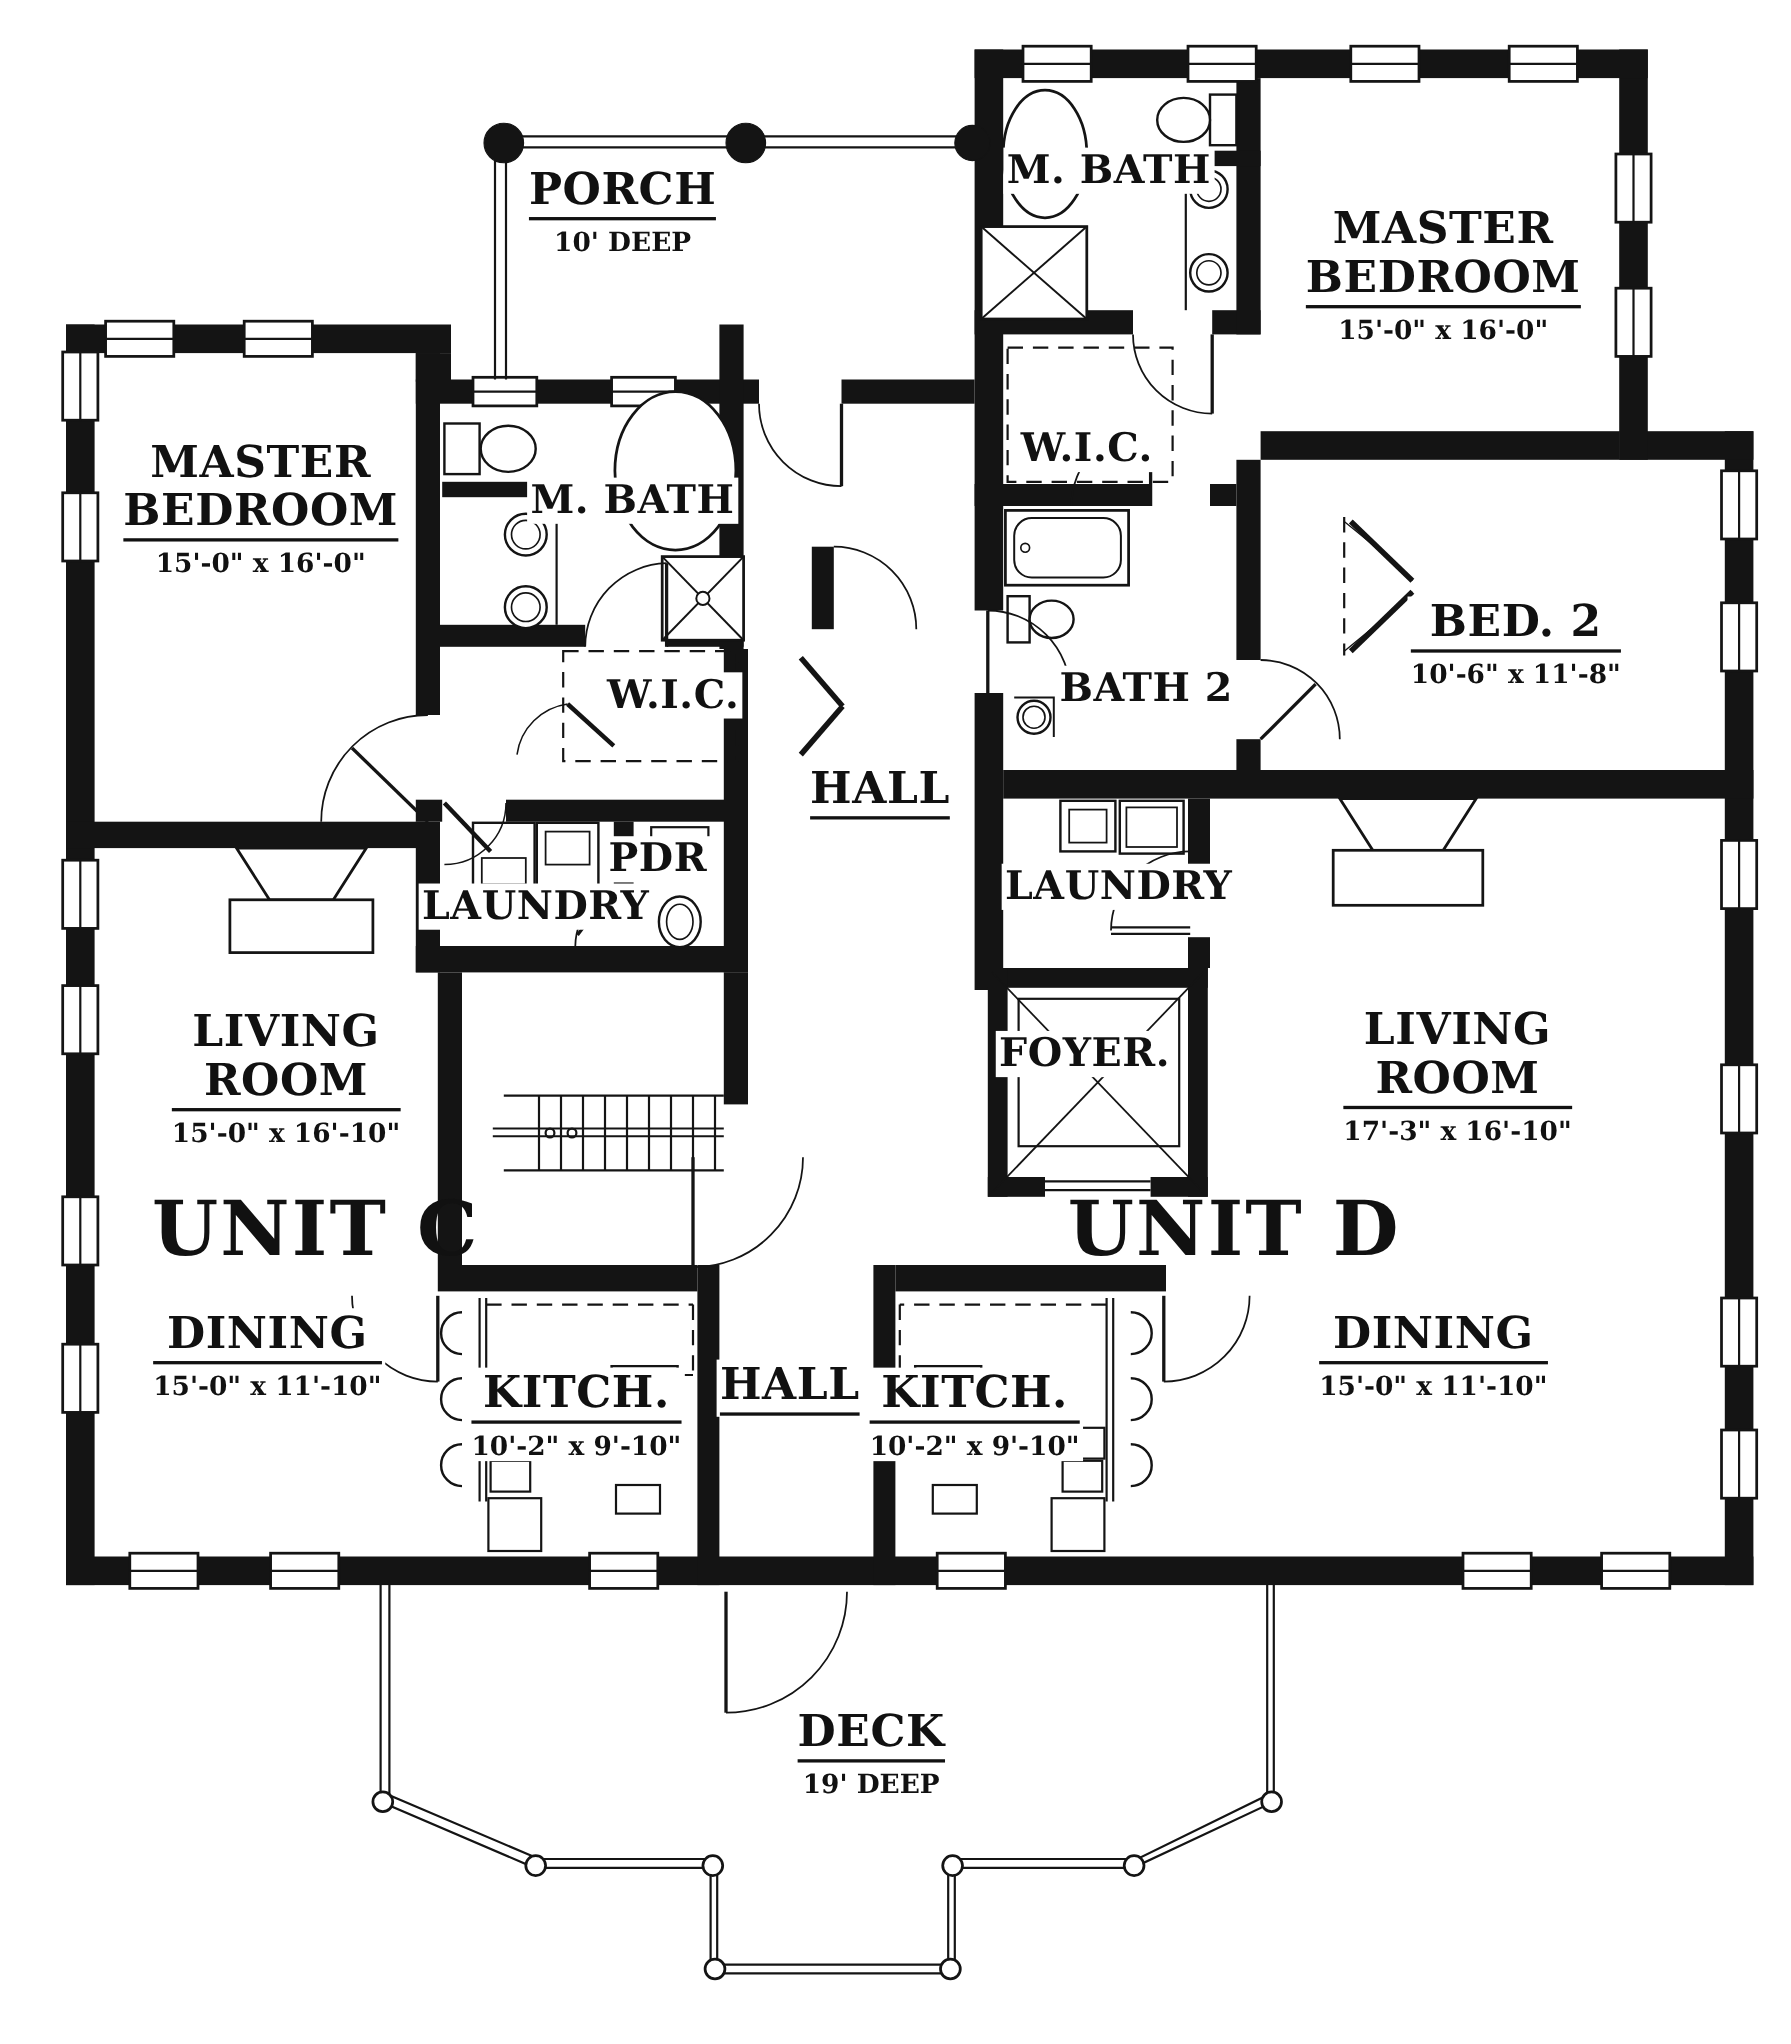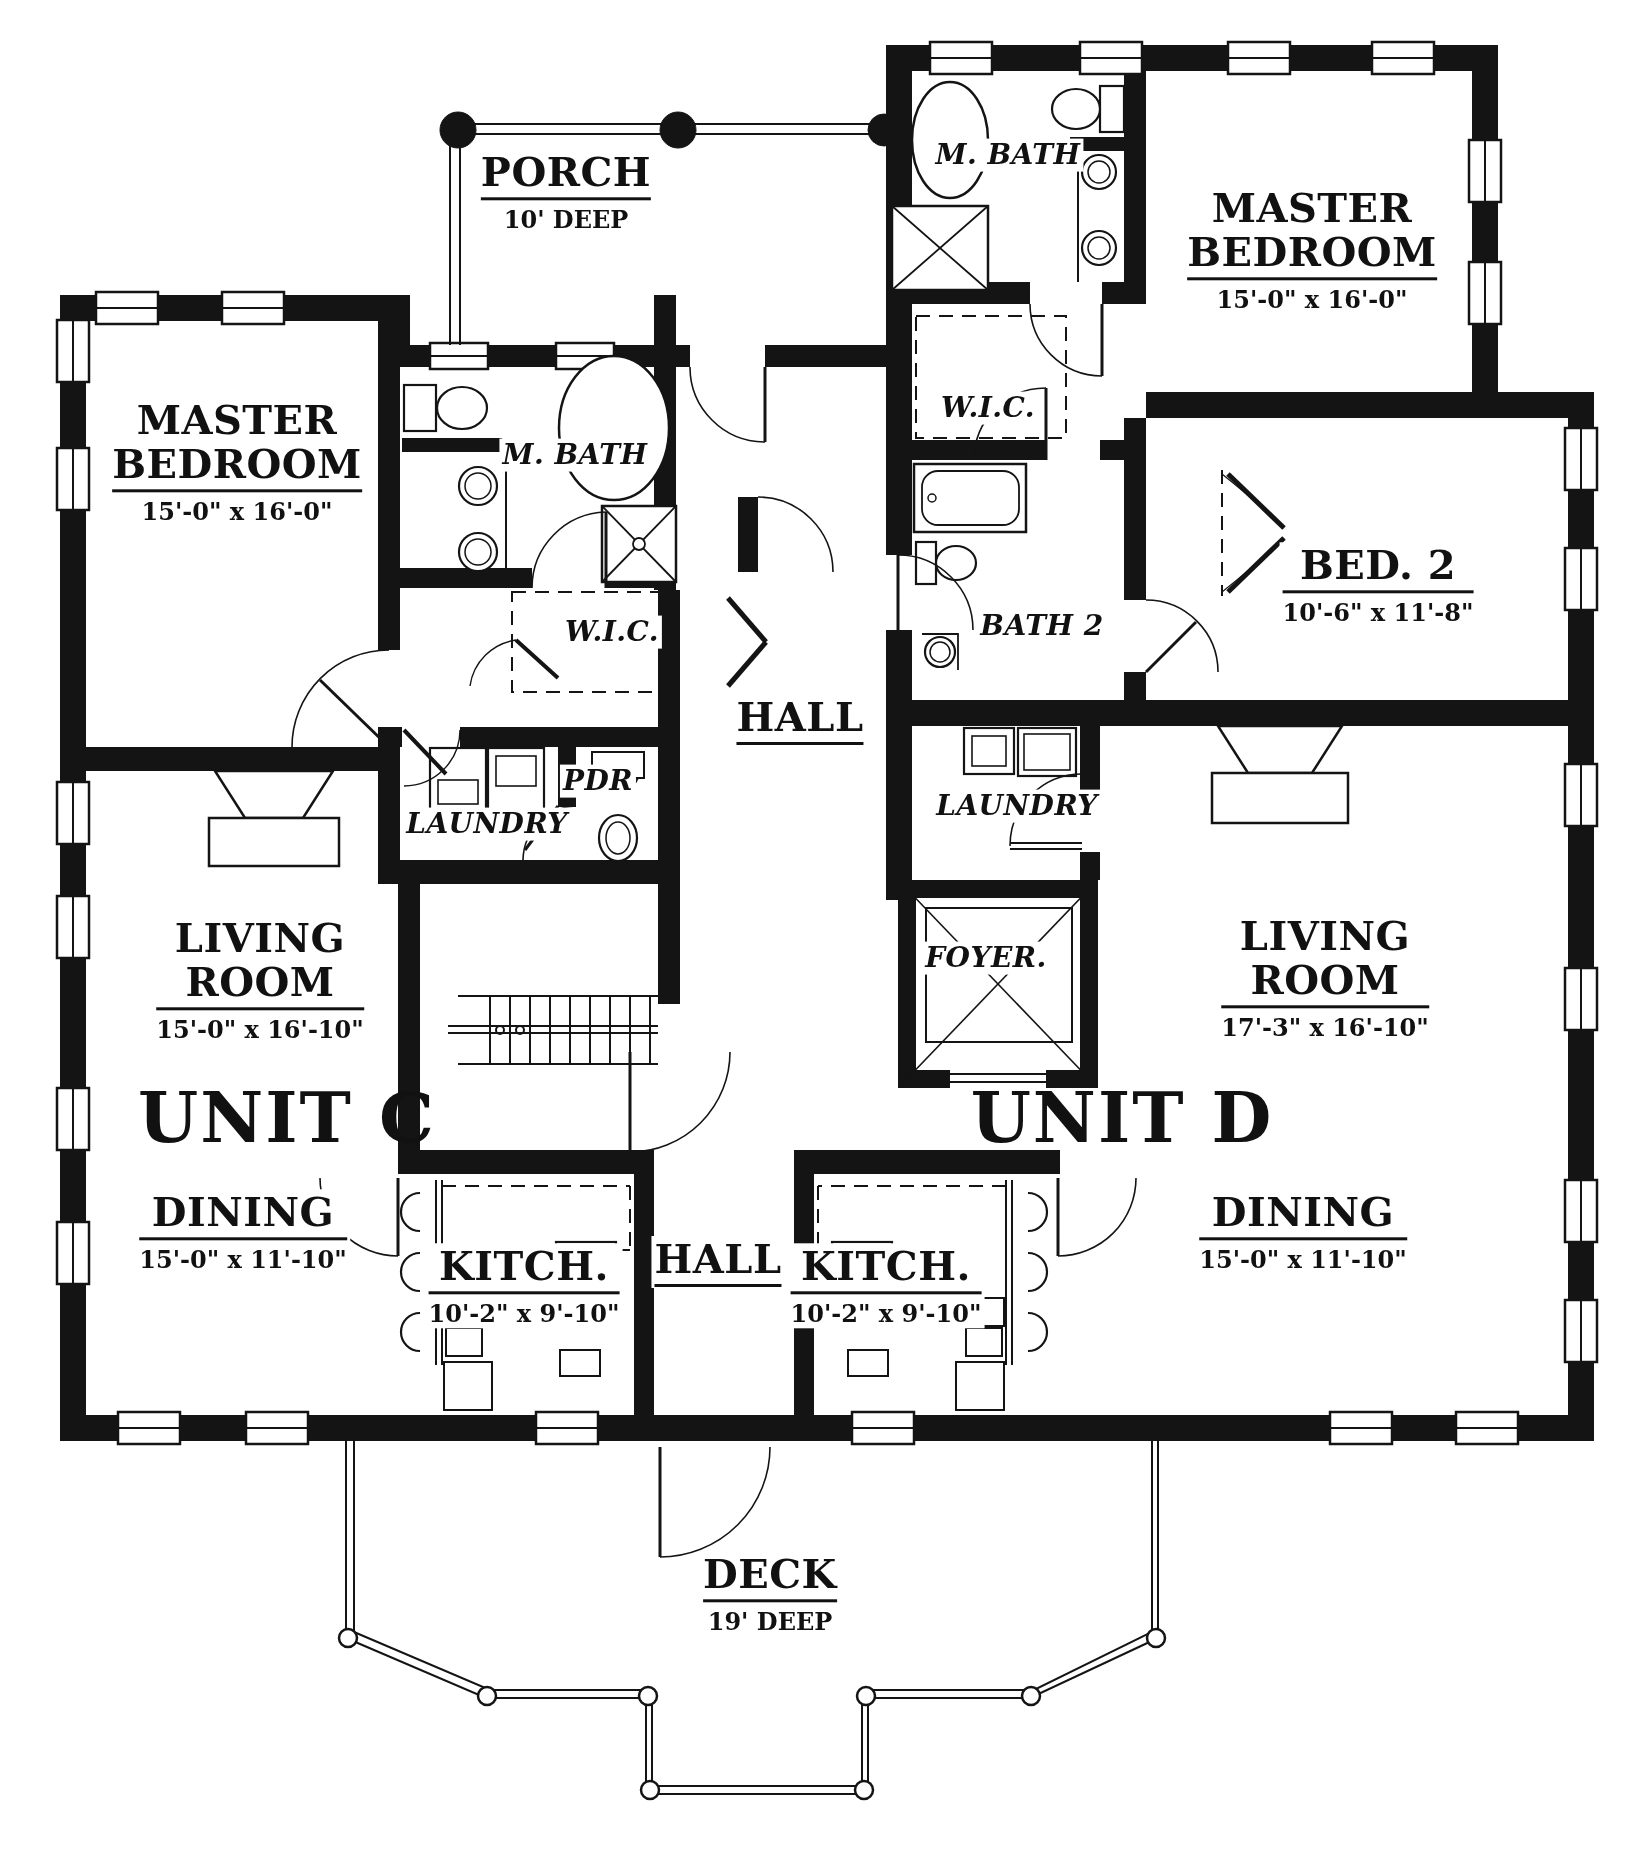--- a/index.html
+++ b/index.html
@@ -11,7 +11,7 @@
   .lbl .nm{display:block;font-size:40px;letter-spacing:.5px;}
   .lbl .nm.u{border-bottom:3px solid #111;padding-bottom:3px;}
   .lbl .dm{display:block;font-size:24px;margin-top:7px;}
-  .lbl.sm .nm{font-size:28px;font-style:italic;}
+  .lbl.sm .nm{font-size:36px;}
   .lbl.big{background:transparent;}
   .lbl.big .nm{font-size:69px;letter-spacing:2px;margin-top:32px;}
 </style>

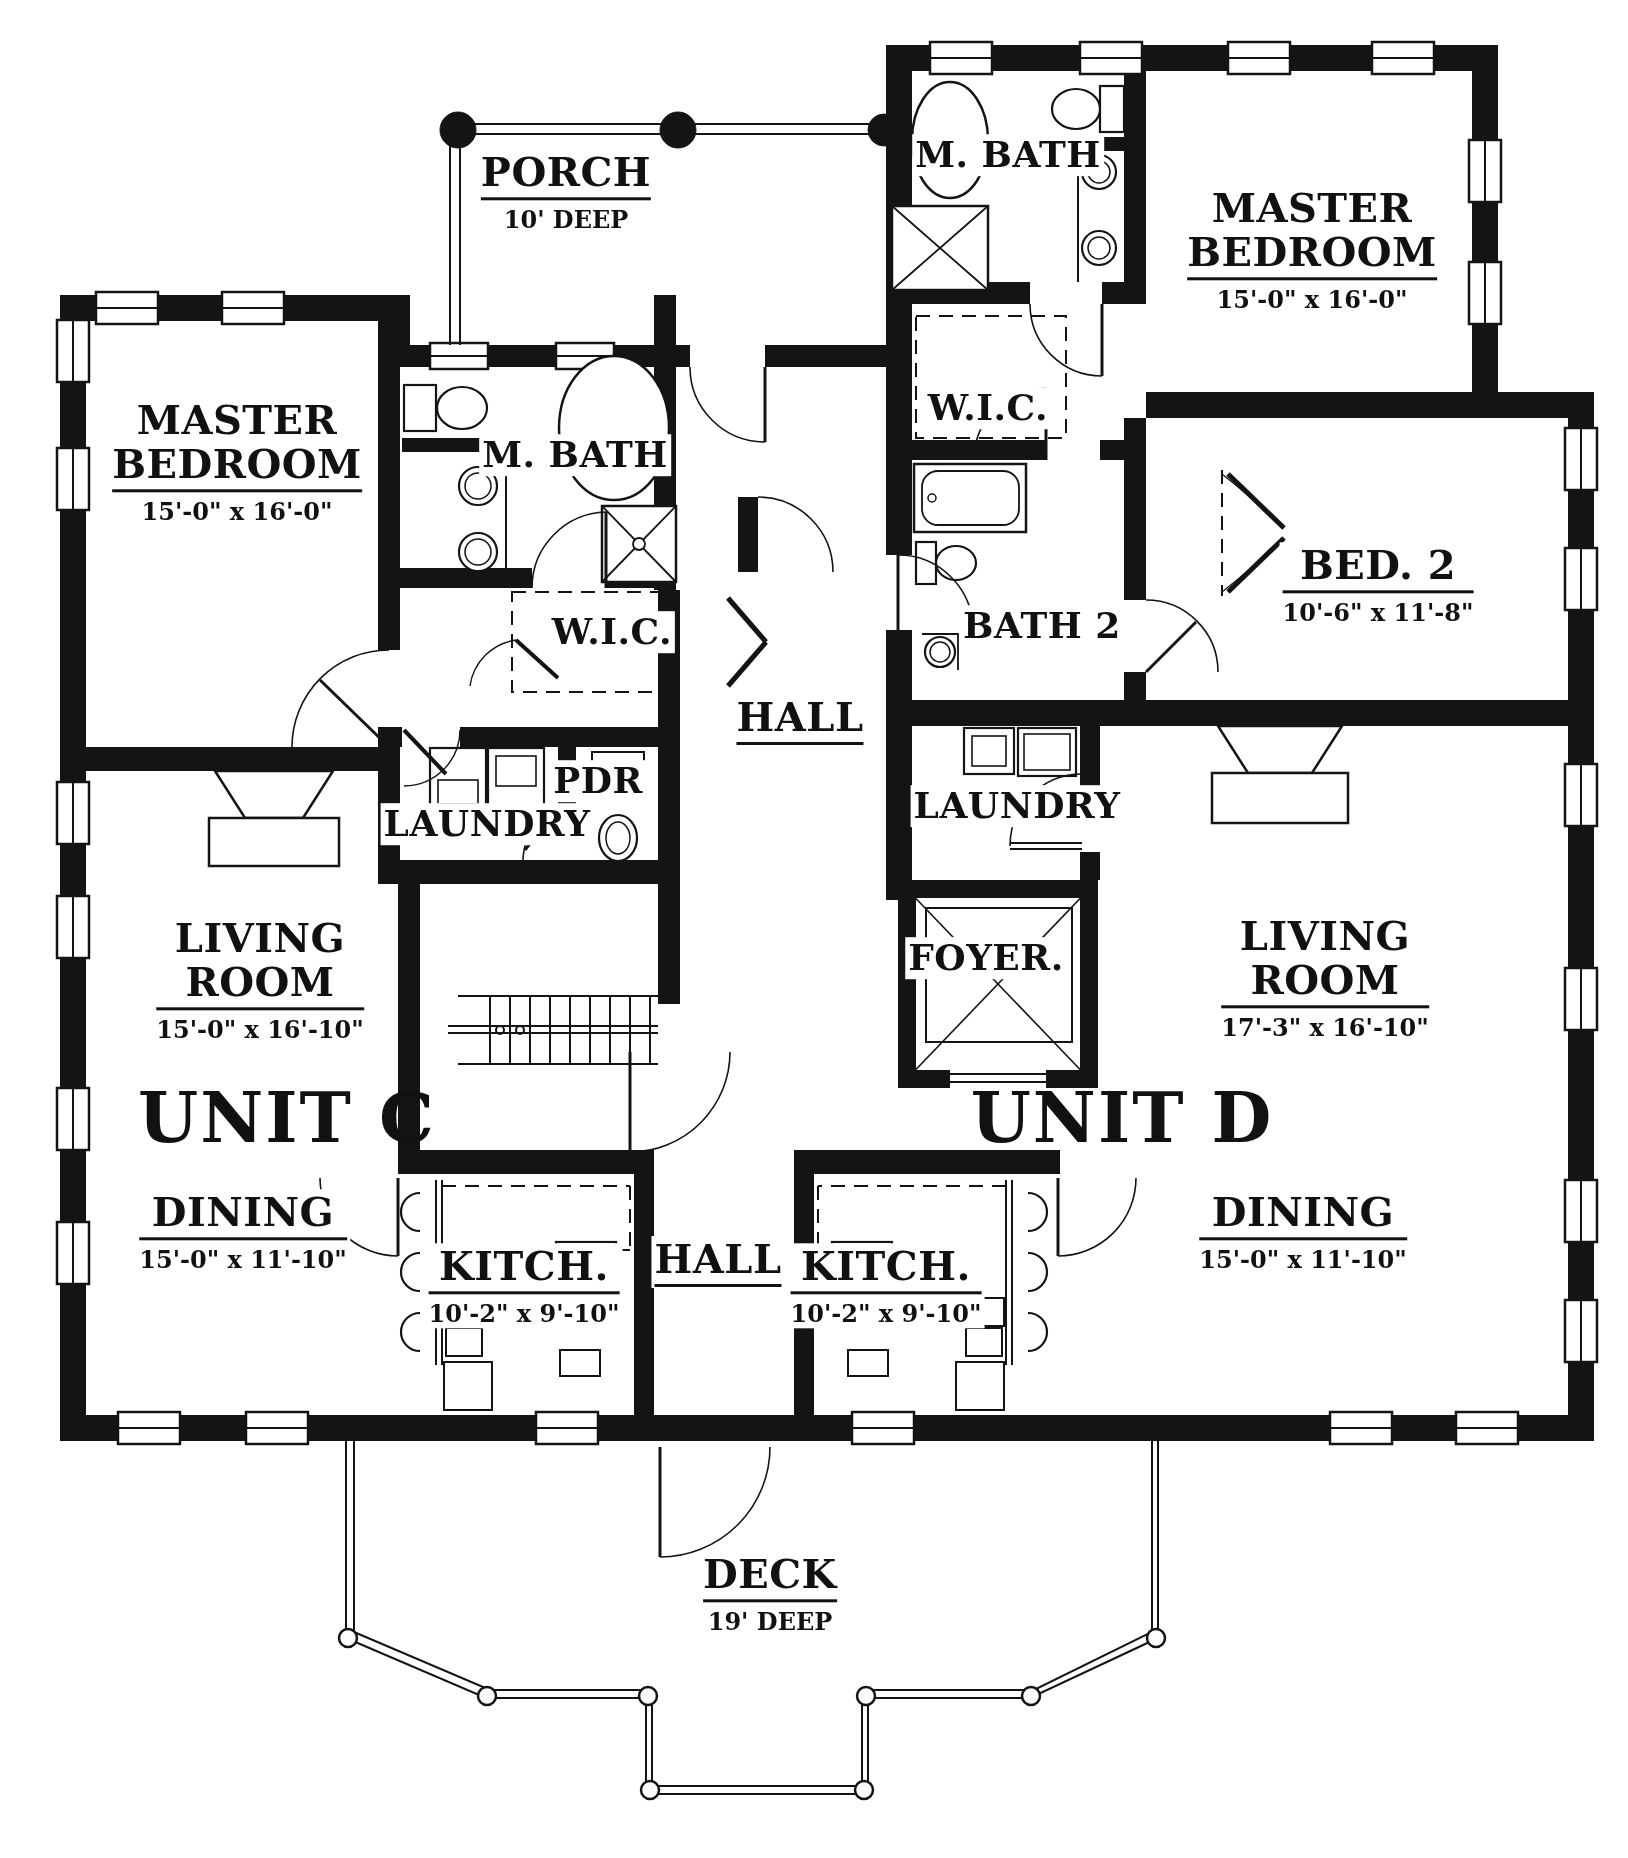--- a/index.html
+++ b/index.html
@@ -463,7 +463,7 @@
     <span class="nm u">DINING</span>
       <span class="dm">15'-0" x 11'-10"</span>
   </div>
-  <div class="lbl" style="left:770px;top:1594px">
+  <div class="lbl" style="left:792px;top:1594px">
     <span class="nm u">DECK</span>
       <span class="dm">19' DEEP</span>
   </div>

